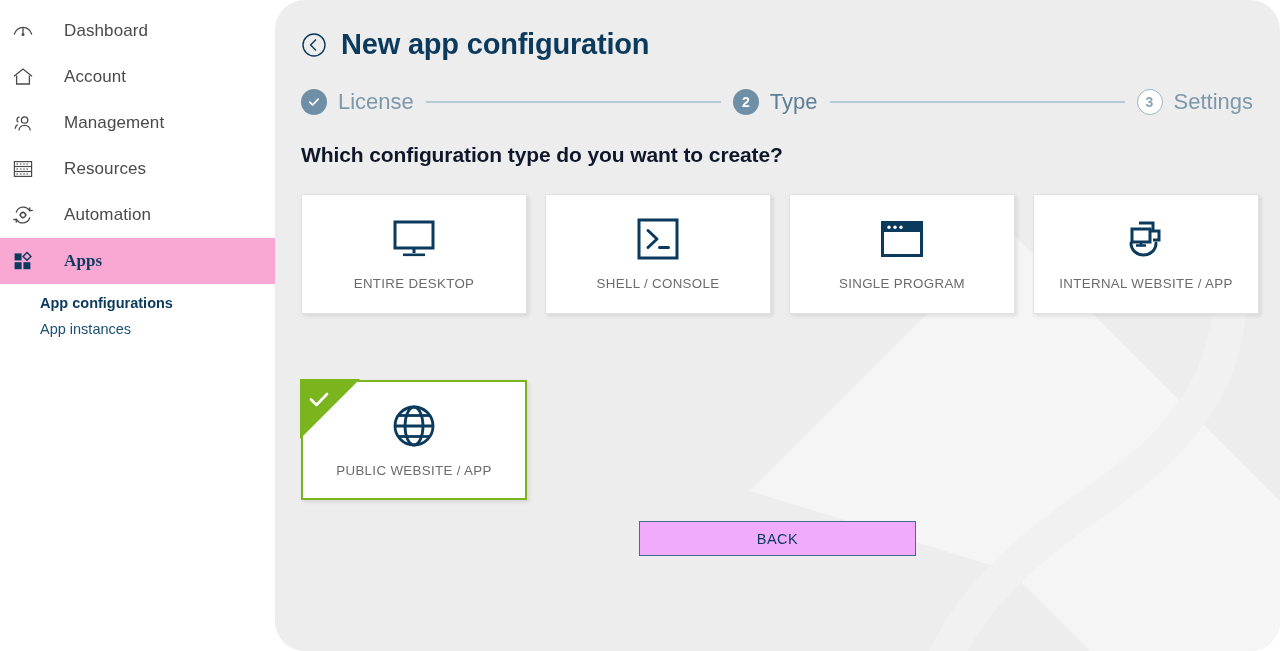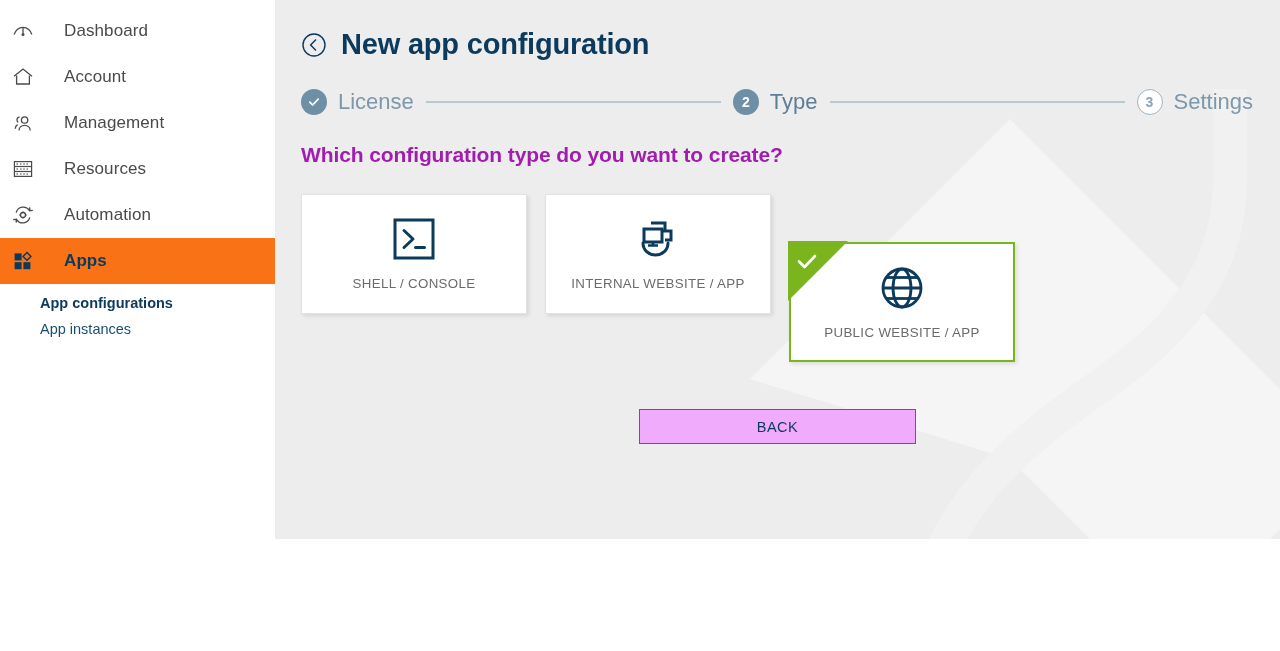--- a/index.html
+++ b/index.html
@@ -55,9 +55,10 @@
   .content {
     position: relative;
     flex: 1 1 auto;
-    height: 539px;
+    height: 651px;
     background: #ededed;
     overflow: hidden;
+    border-radius: 30px;
   }
   .watermark {
     position: absolute;

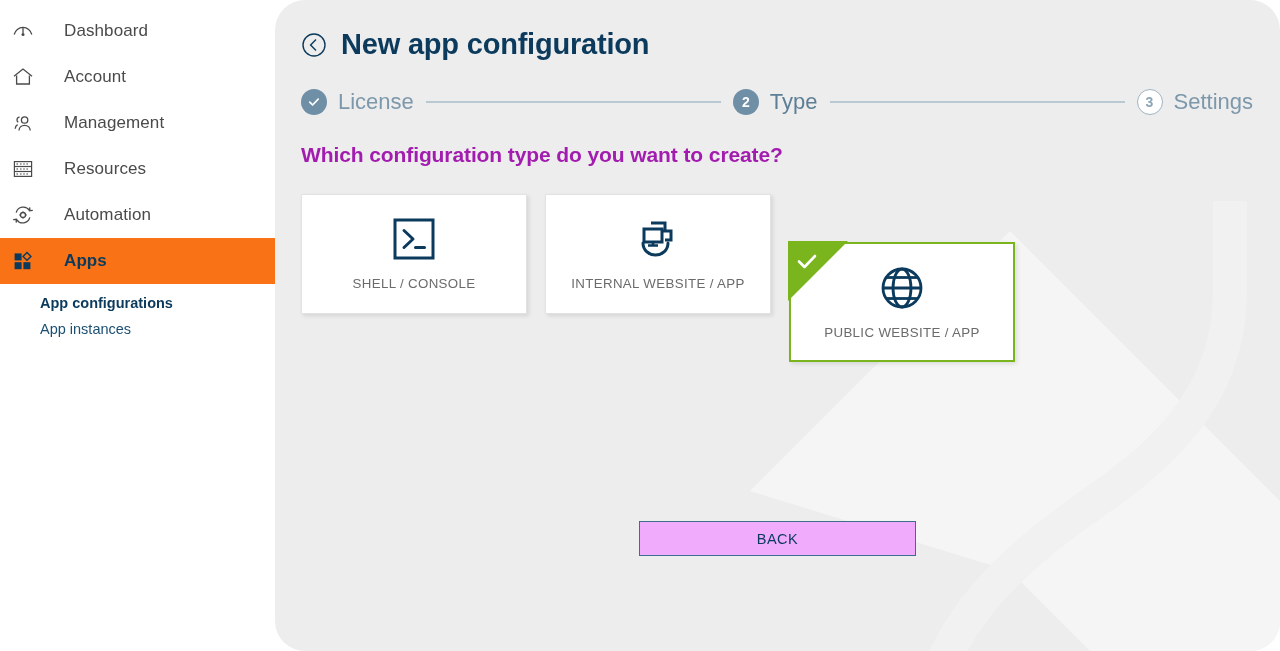--- a/index.html
+++ b/index.html
@@ -105,7 +105,7 @@
   
   .question {
     margin-top: 28px;
-    font-size: 21px; font-weight: 700; color: #a21caf;
+    font-size: 21px; font-weight: 700; color: #0f172a;
     letter-spacing: -0.1px;
   }
 

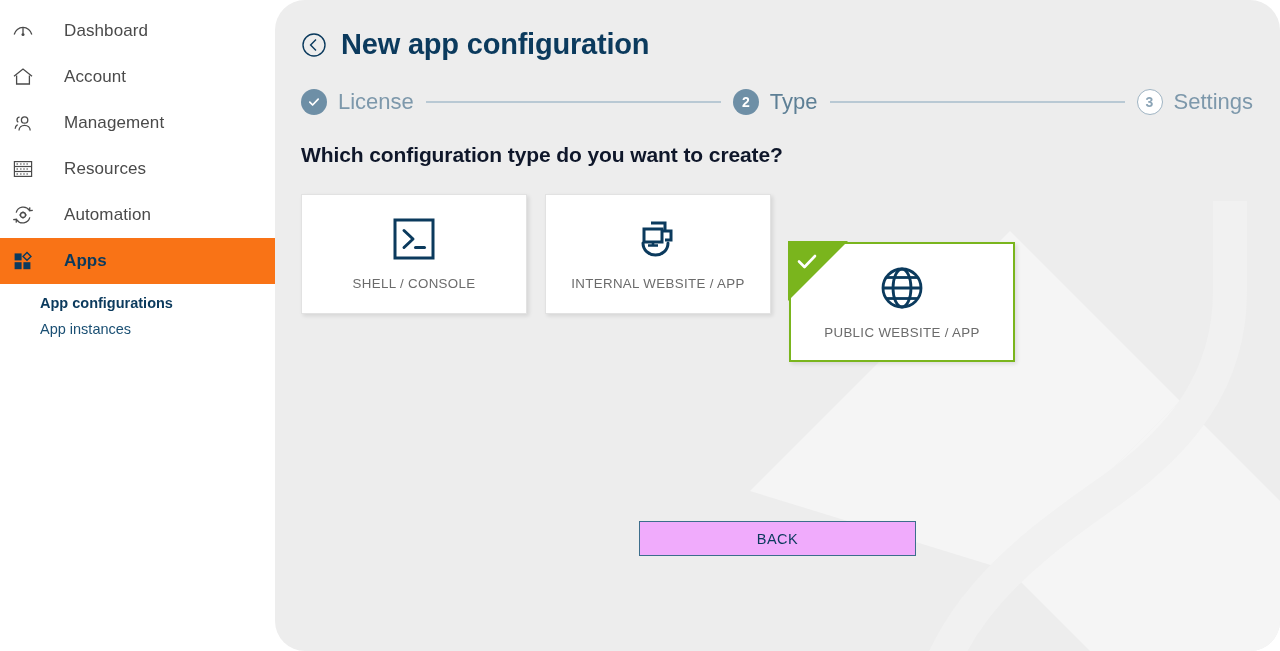--- a/index.html
+++ b/index.html
@@ -33,7 +33,7 @@
     letter-spacing: .1px;
     color: #4a4a4a;
   }
-  .nav-item.active { background: #f97316; }
+  .nav-item.active { background: #f9a8d4; font-family: Liberation Serif, serif; }
   .nav-item.active .nav-label { color: #0b3a5d; font-weight: 600; }
   .nav-icon {
     width: 26px; height: 26px;

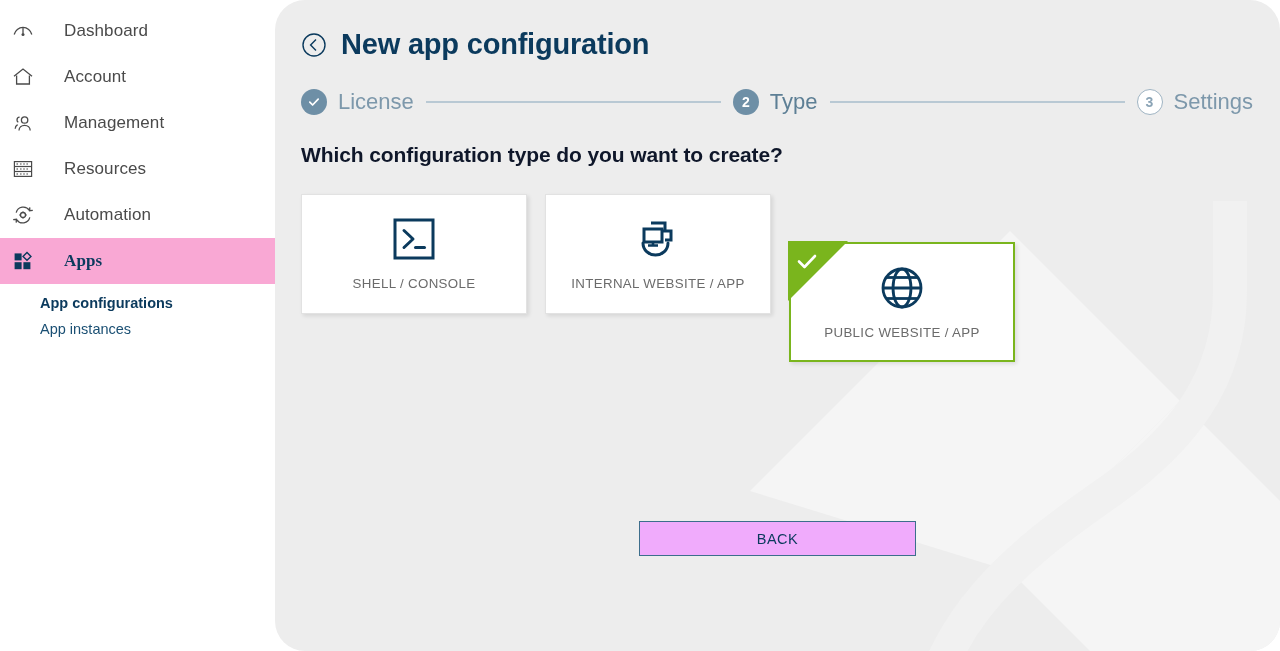--- a/index.html
+++ b/index.html
@@ -306,6 +306,16 @@
 
       <div class="card-grid">
 
+        <div class="opt-card">
+          <span class="opt-icon">
+            <svg width="46" height="42" viewBox="0 0 46 42" fill="none" stroke="#0b3a5d" stroke-width="3">
+              <rect x="4" y="4" width="38" height="26"></rect>
+              <path d="M23 30v5"></path>
+              <rect x="12" y="35.5" width="22" height="2.6" fill="#0b3a5d" stroke="none"></rect>
+            </svg>
+          </span>
+          <span class="opt-label">ENTIRE DESKTOP</span>
+        </div>
 
         <div class="opt-card">
           <span class="opt-icon">

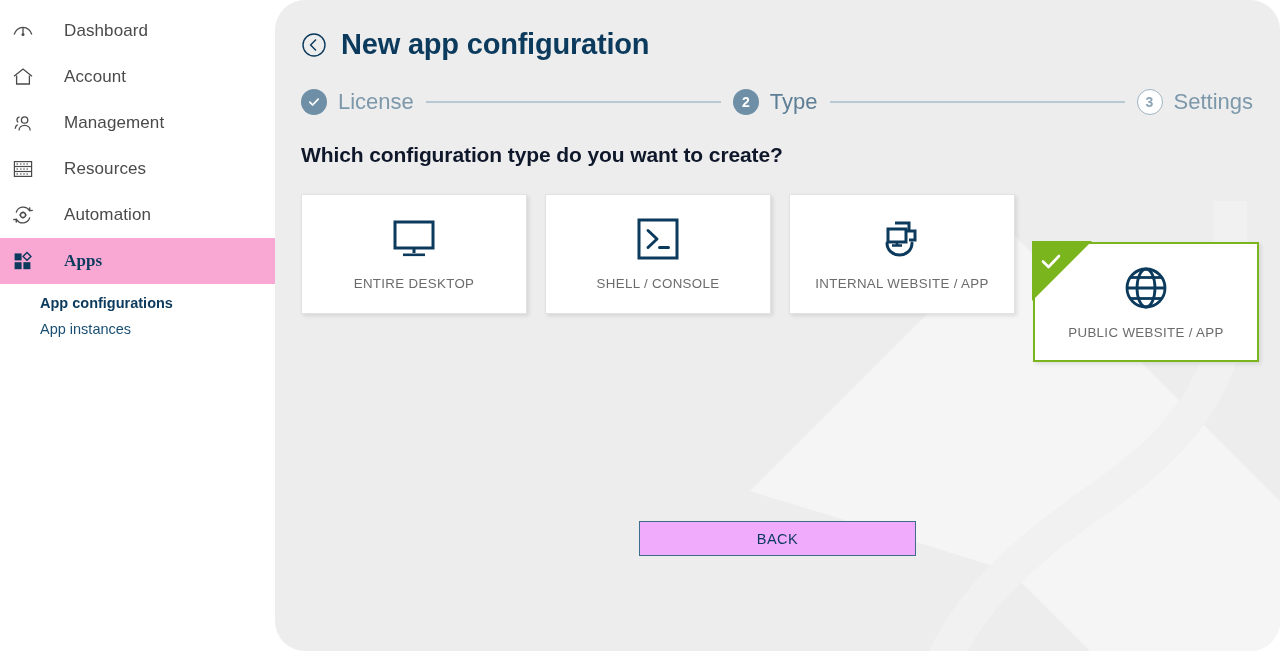--- a/index.html
+++ b/index.html
@@ -328,6 +328,18 @@
           <span class="opt-label">SHELL / CONSOLE</span>
         </div>
 
+        <div class="opt-card">
+          <span class="opt-icon">
+            <svg width="44" height="38" viewBox="0 0 44 38" fill="none">
+              <rect x="2.5" y="2.5" width="39" height="33" fill="none" stroke="#0b3a5d" stroke-width="3"></rect>
+              <rect x="2.5" y="2.5" width="39" height="9.5" fill="#0b3a5d"></rect>
+              <circle cx="9" cy="7.3" r="1.7" fill="#ffffff"></circle>
+              <circle cx="15" cy="7.3" r="1.7" fill="#ffffff"></circle>
+              <circle cx="21" cy="7.3" r="1.7" fill="#ffffff"></circle>
+            </svg>
+          </span>
+          <span class="opt-label">SINGLE PROGRAM</span>
+        </div>
 
         <div class="opt-card">
           <span class="opt-icon">

